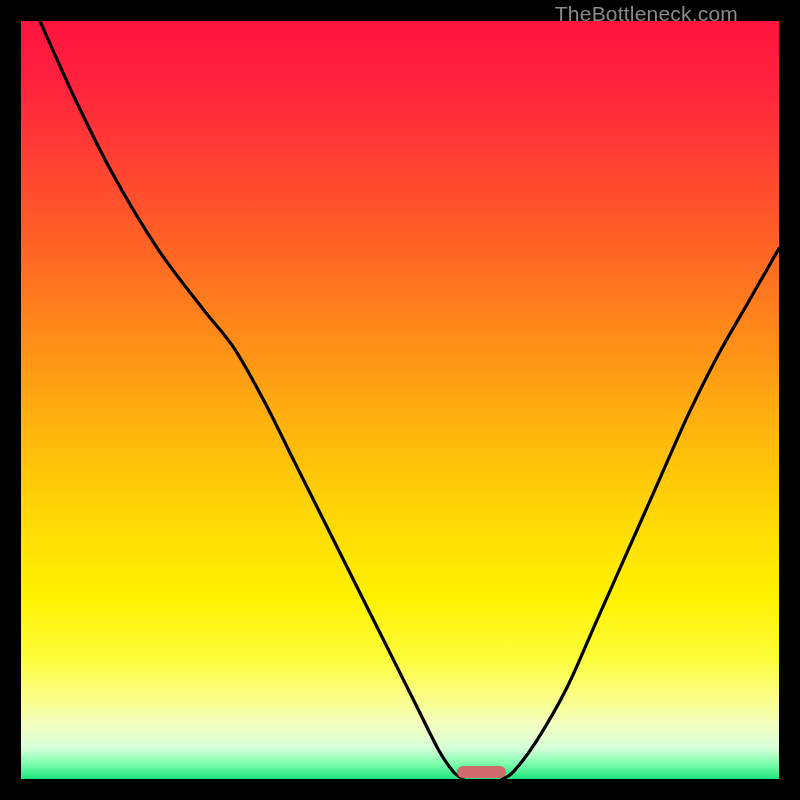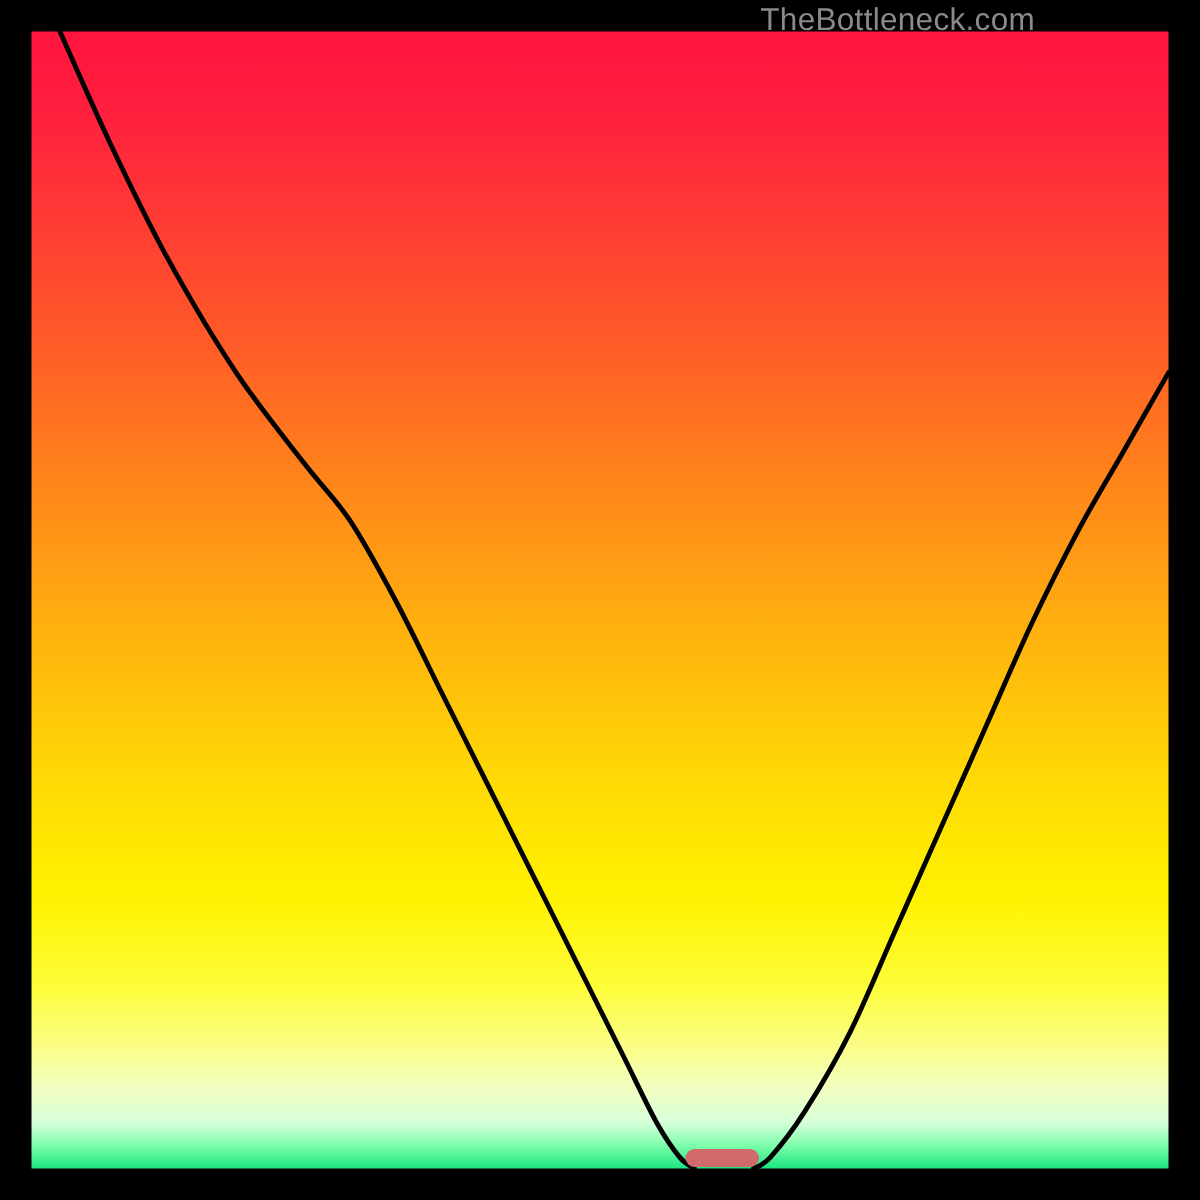--- a/index.html
+++ b/index.html
@@ -15,6 +15,7 @@
     width: 696px;
     height: 800px;
     background: #000;
+    padding-left: 48px;
   }
   .plot {
     position: absolute;

